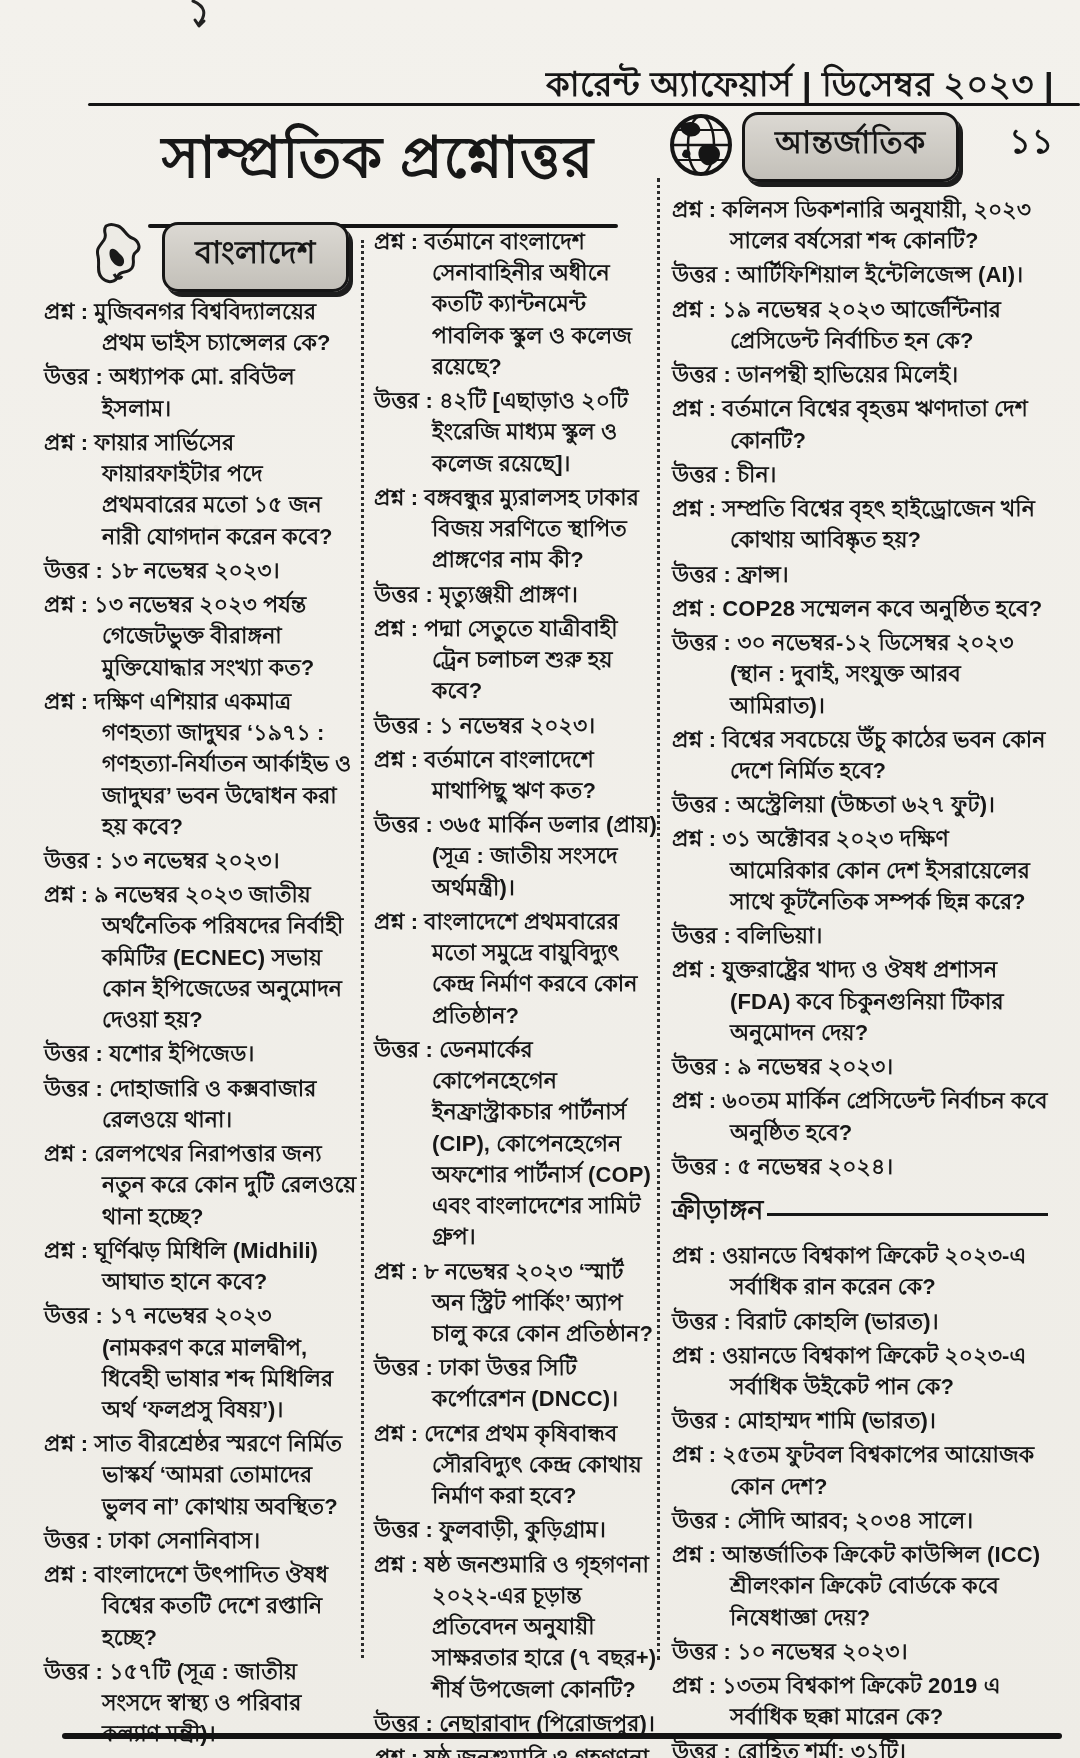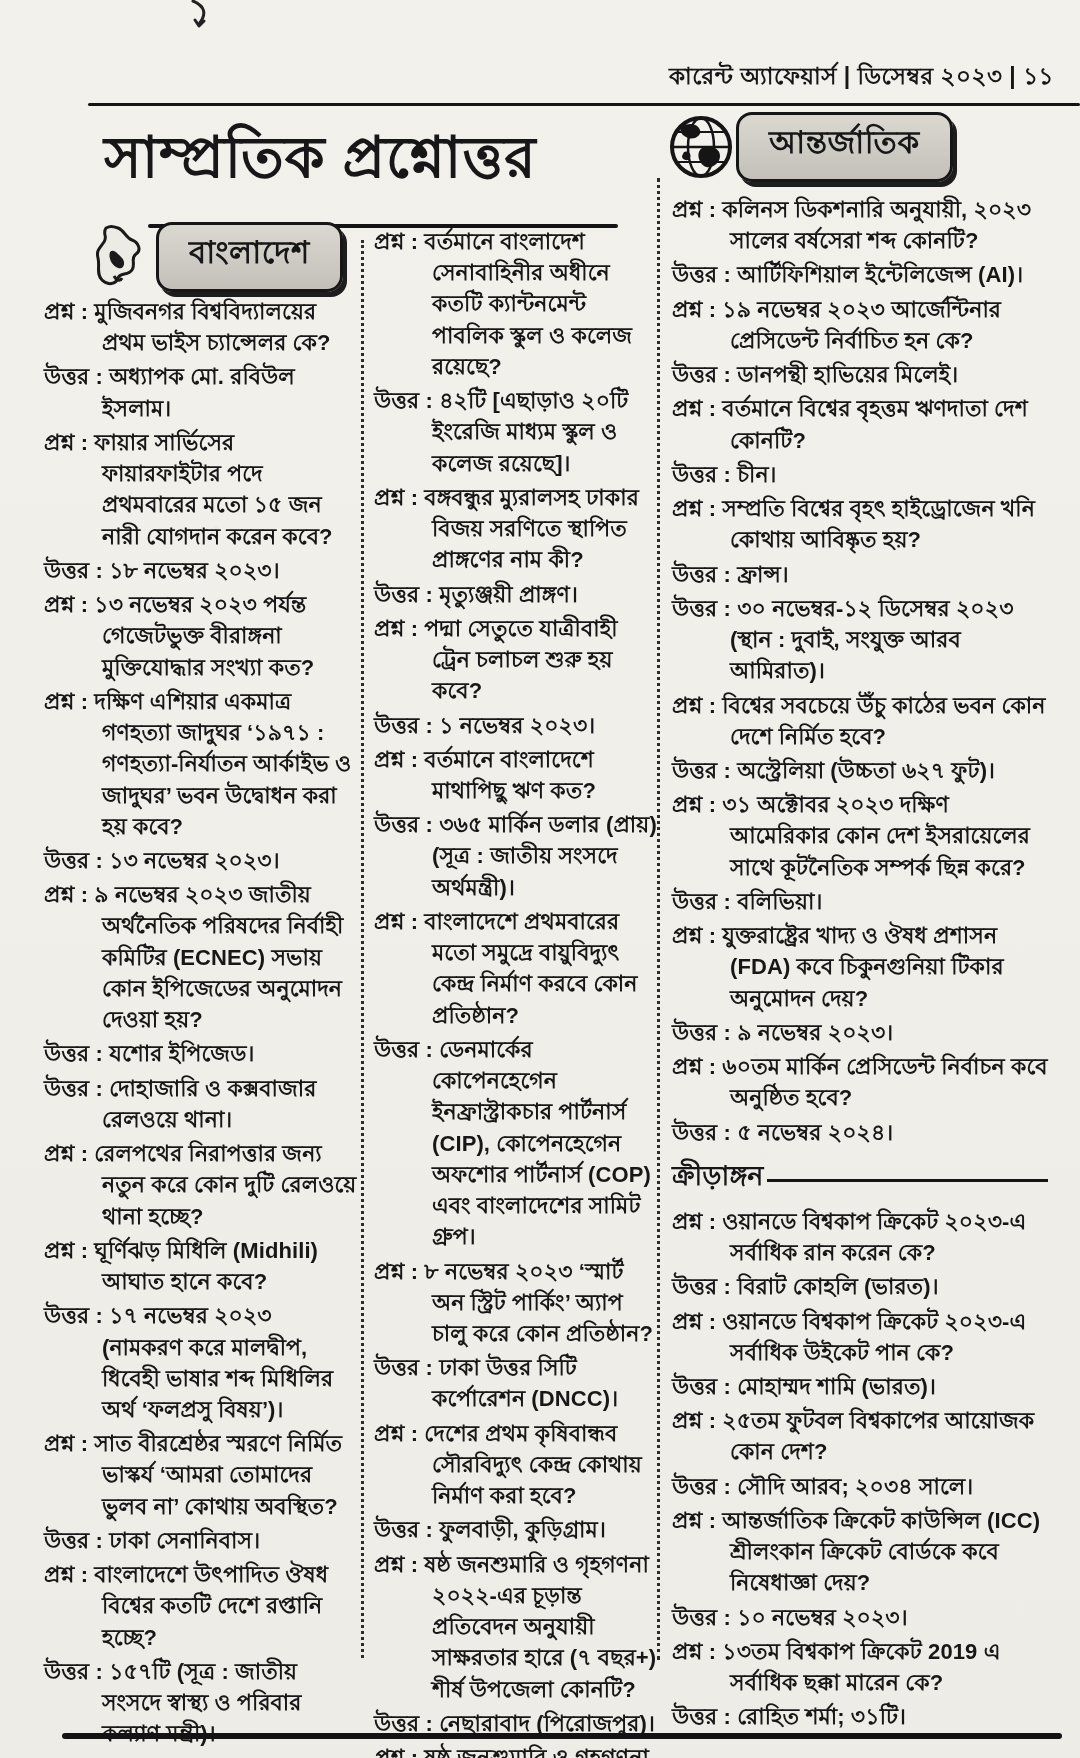--- a/index.html
+++ b/index.html
@@ -17,7 +17,7 @@
   
   .page-header{
     top:58px;right:26px;width:560px;text-align:right;
-    font-size:23px;font-weight:700;letter-spacing:.5px;
+    font-size:34px;font-weight:700;letter-spacing:.5px;
   }
   .header-rule{top:103px;left:88px;width:992px;height:3px;background:#141414;border-radius:2px;}
   

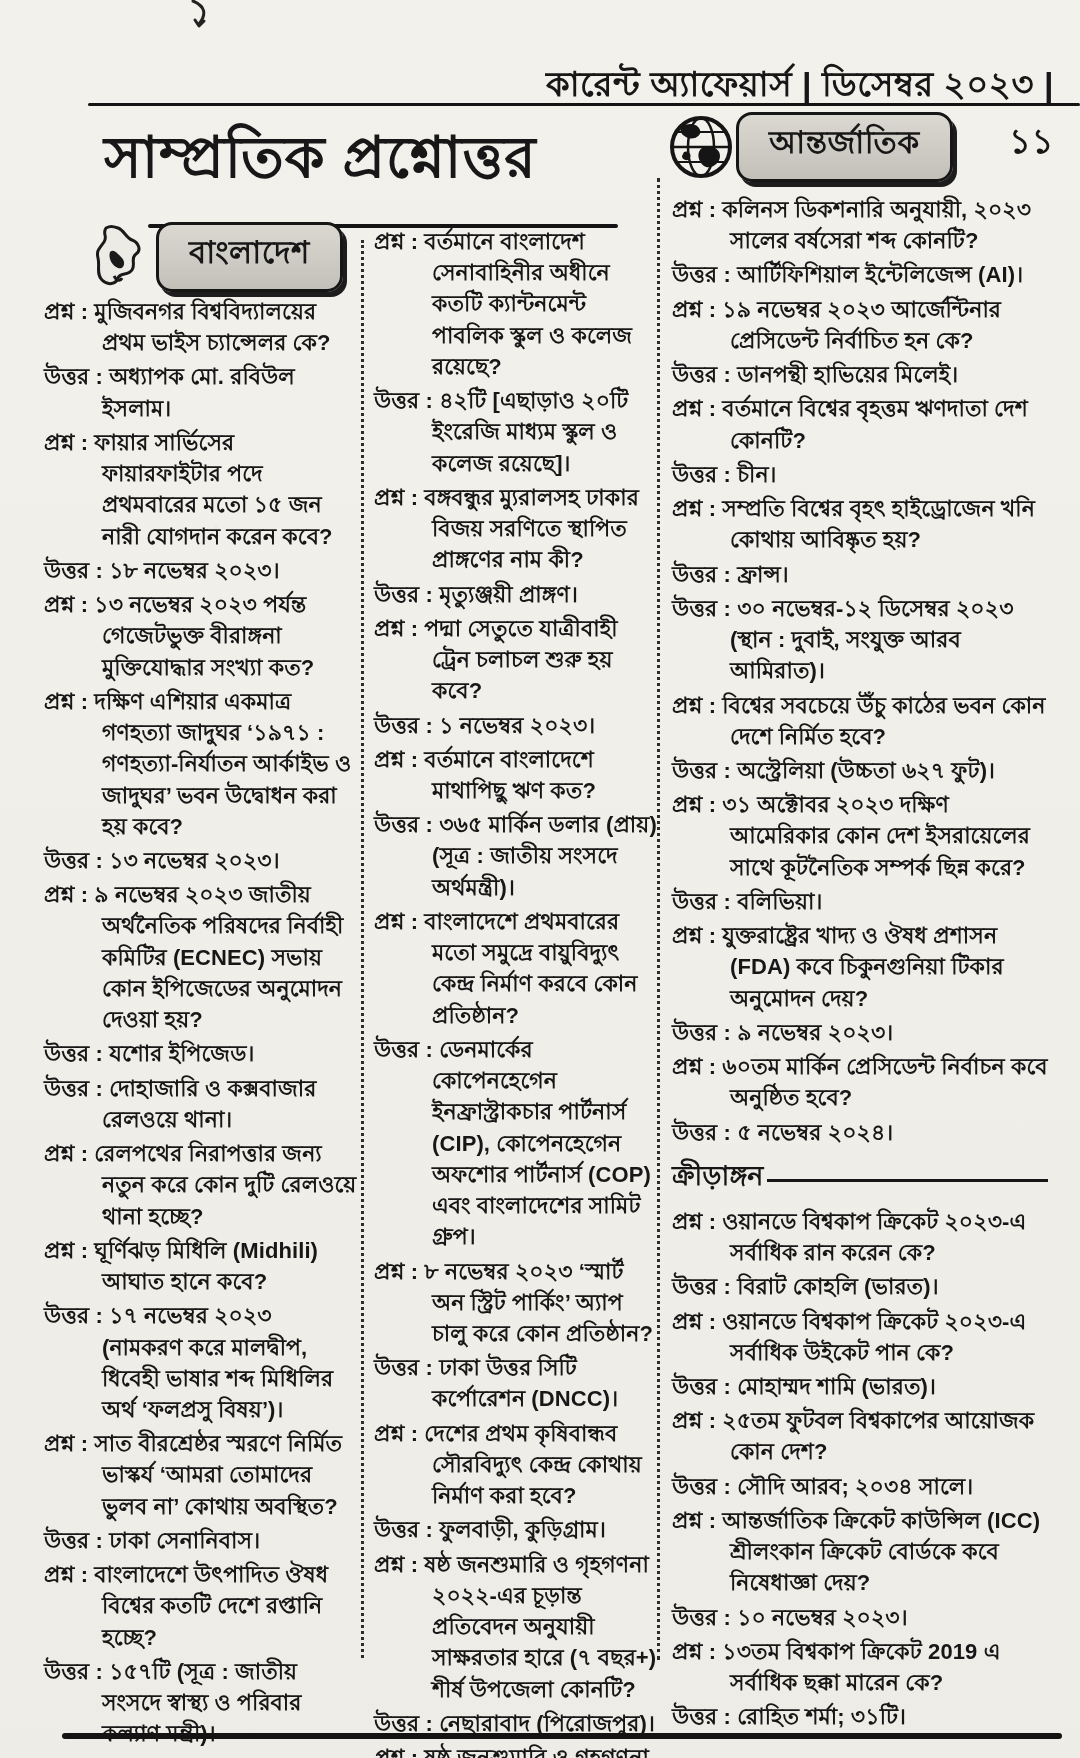--- a/index.html
+++ b/index.html
@@ -22,7 +22,7 @@
   .header-rule{top:103px;left:88px;width:992px;height:3px;background:#141414;border-radius:2px;}
   
   .main-title{
-    top:112px;left:104px;width:490px;text-align:left;
+    top:112px;left:104px;width:490px;text-align:right;
     font-size:57px;font-weight:800;line-height:1.6;letter-spacing:1px;
     white-space:nowrap;
   }

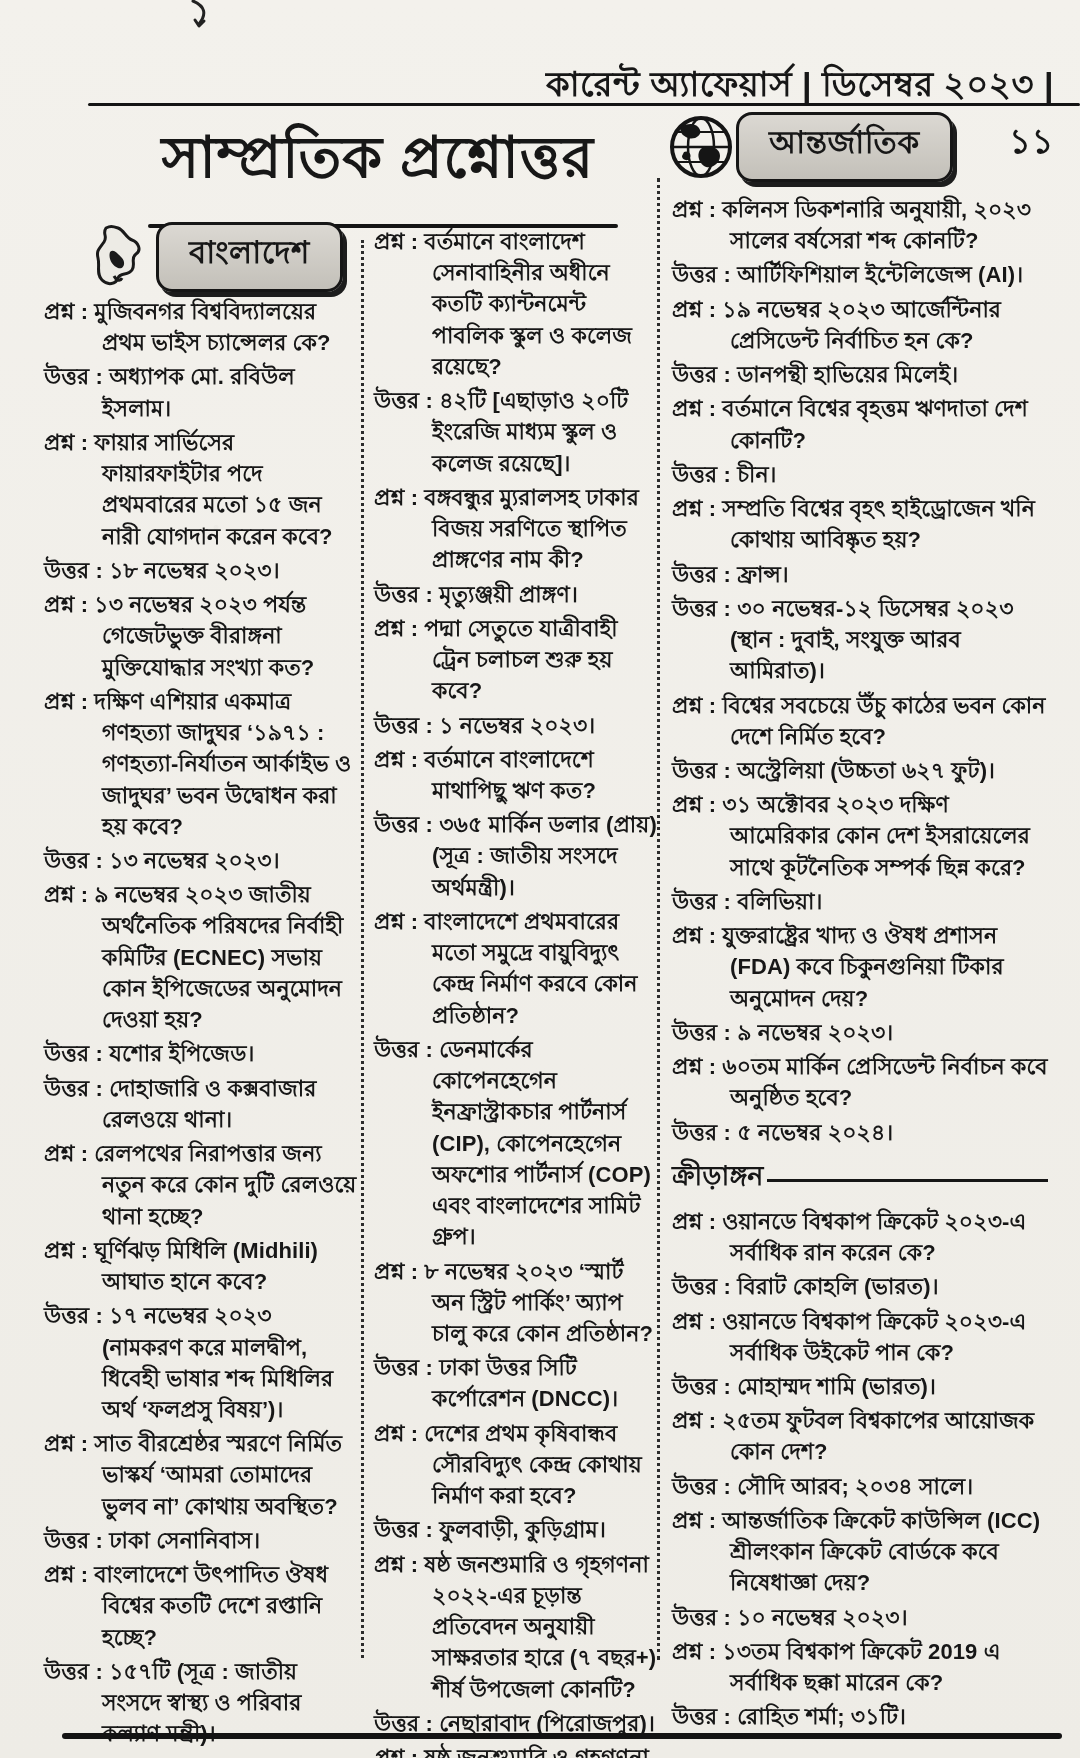--- a/index.html
+++ b/index.html
@@ -30,7 +30,7 @@
   
   .pen-mark{top:0;left:185px;}
   
-  .badge-row{display:flex;align-items:center;gap:2px;}
+  .badge-row{display:flex;align-items:flex-start;gap:8px;}
   .badge-row-bd{top:222px;left:92px;}
   .badge-row-intl{top:112px;left:668px;}
   .badge{

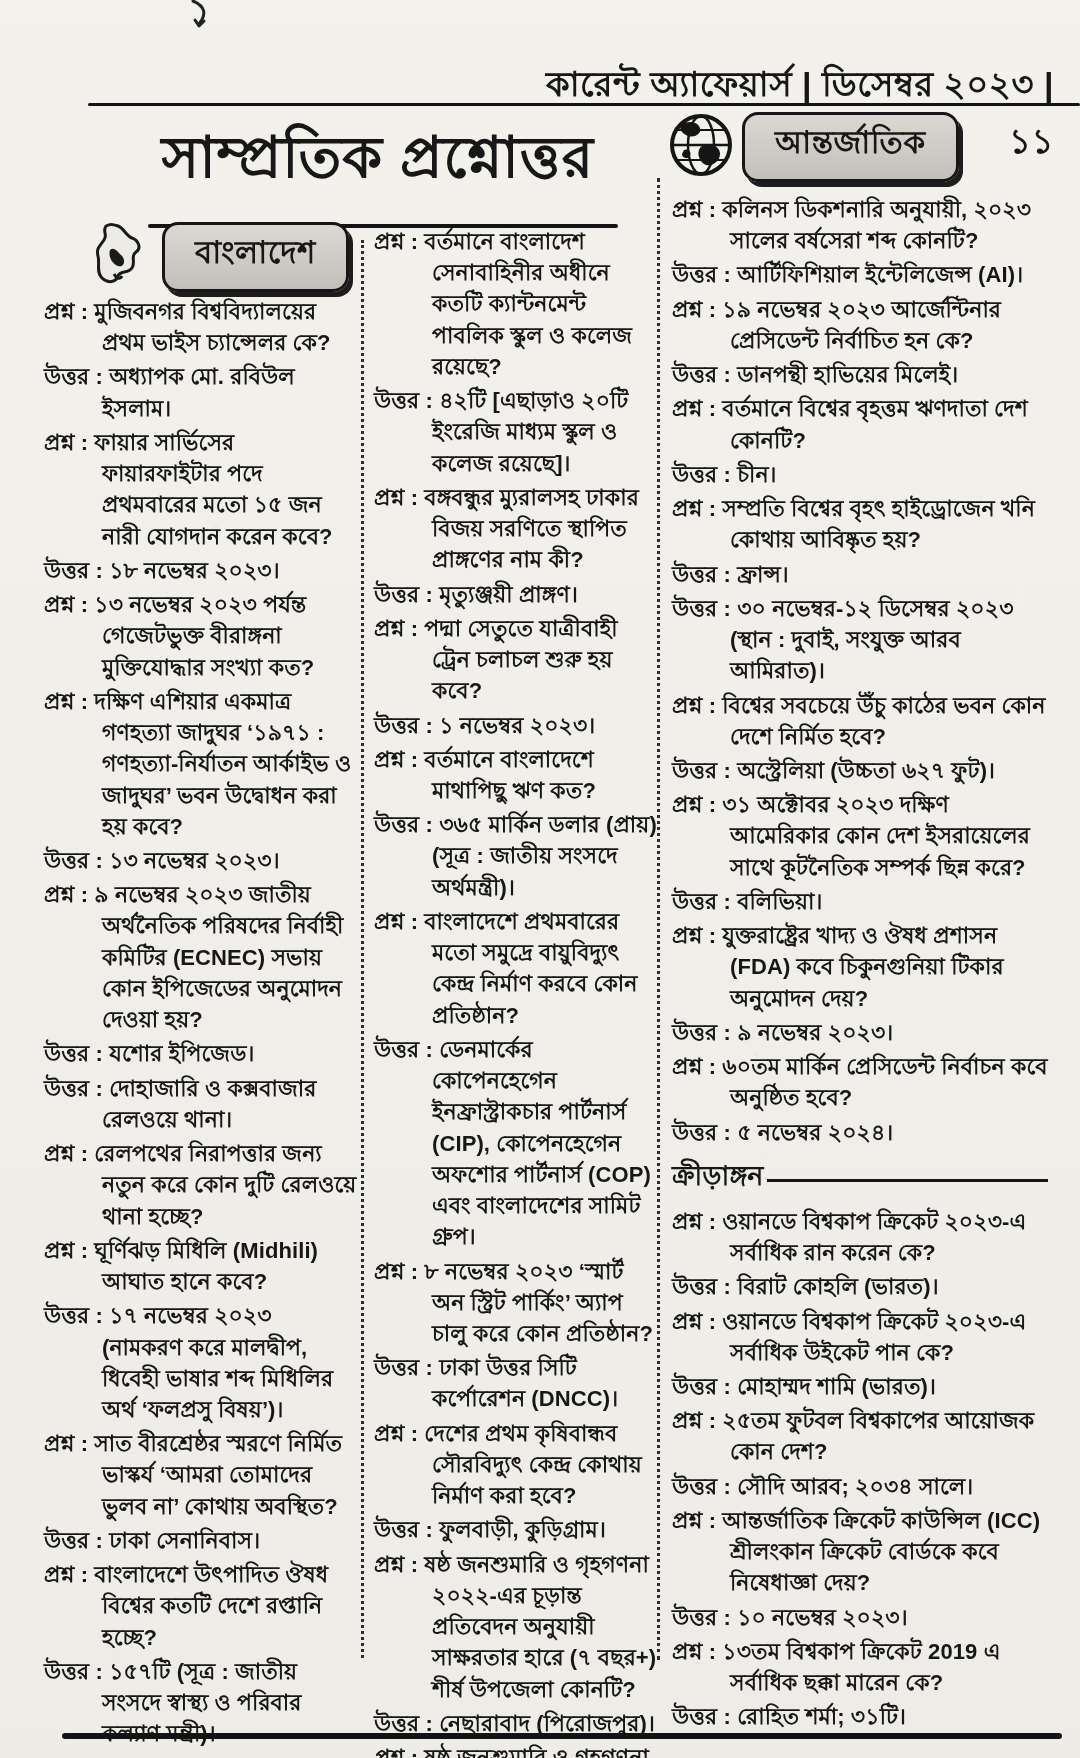--- a/index.html
+++ b/index.html
@@ -157,6 +157,7 @@
     <div class="qa a"><span class="lbl">উত্তর : </span><span>চীন।</span></div>
     <div class="qa q"><span class="lbl">প্রশ্ন : </span><span>সম্প্রতি বিশ্বের বৃহৎ হাইড্রোজেন খনি কোথায় আবিষ্কৃত হয়?</span></div>
     <div class="qa a"><span class="lbl">উত্তর : </span><span>ফ্রান্স।</span></div>
+    <div class="qa q"><span class="lbl">প্রশ্ন : </span><span>COP28 সম্মেলন কবে অনুষ্ঠিত হবে?</span></div>
     <div class="qa a"><span class="lbl">উত্তর : </span><span>৩০ নভেম্বর-১২ ডিসেম্বর ২০২৩ (স্থান : দুবাই, সংযুক্ত আরব আমিরাত)।</span></div>
     <div class="qa q"><span class="lbl">প্রশ্ন : </span><span>বিশ্বের সবচেয়ে উঁচু কাঠের ভবন কোন দেশে নির্মিত হবে?</span></div>
     <div class="qa a"><span class="lbl">উত্তর : </span><span>অস্ট্রেলিয়া (উচ্চতা ৬২৭ ফুট)।</span></div>

